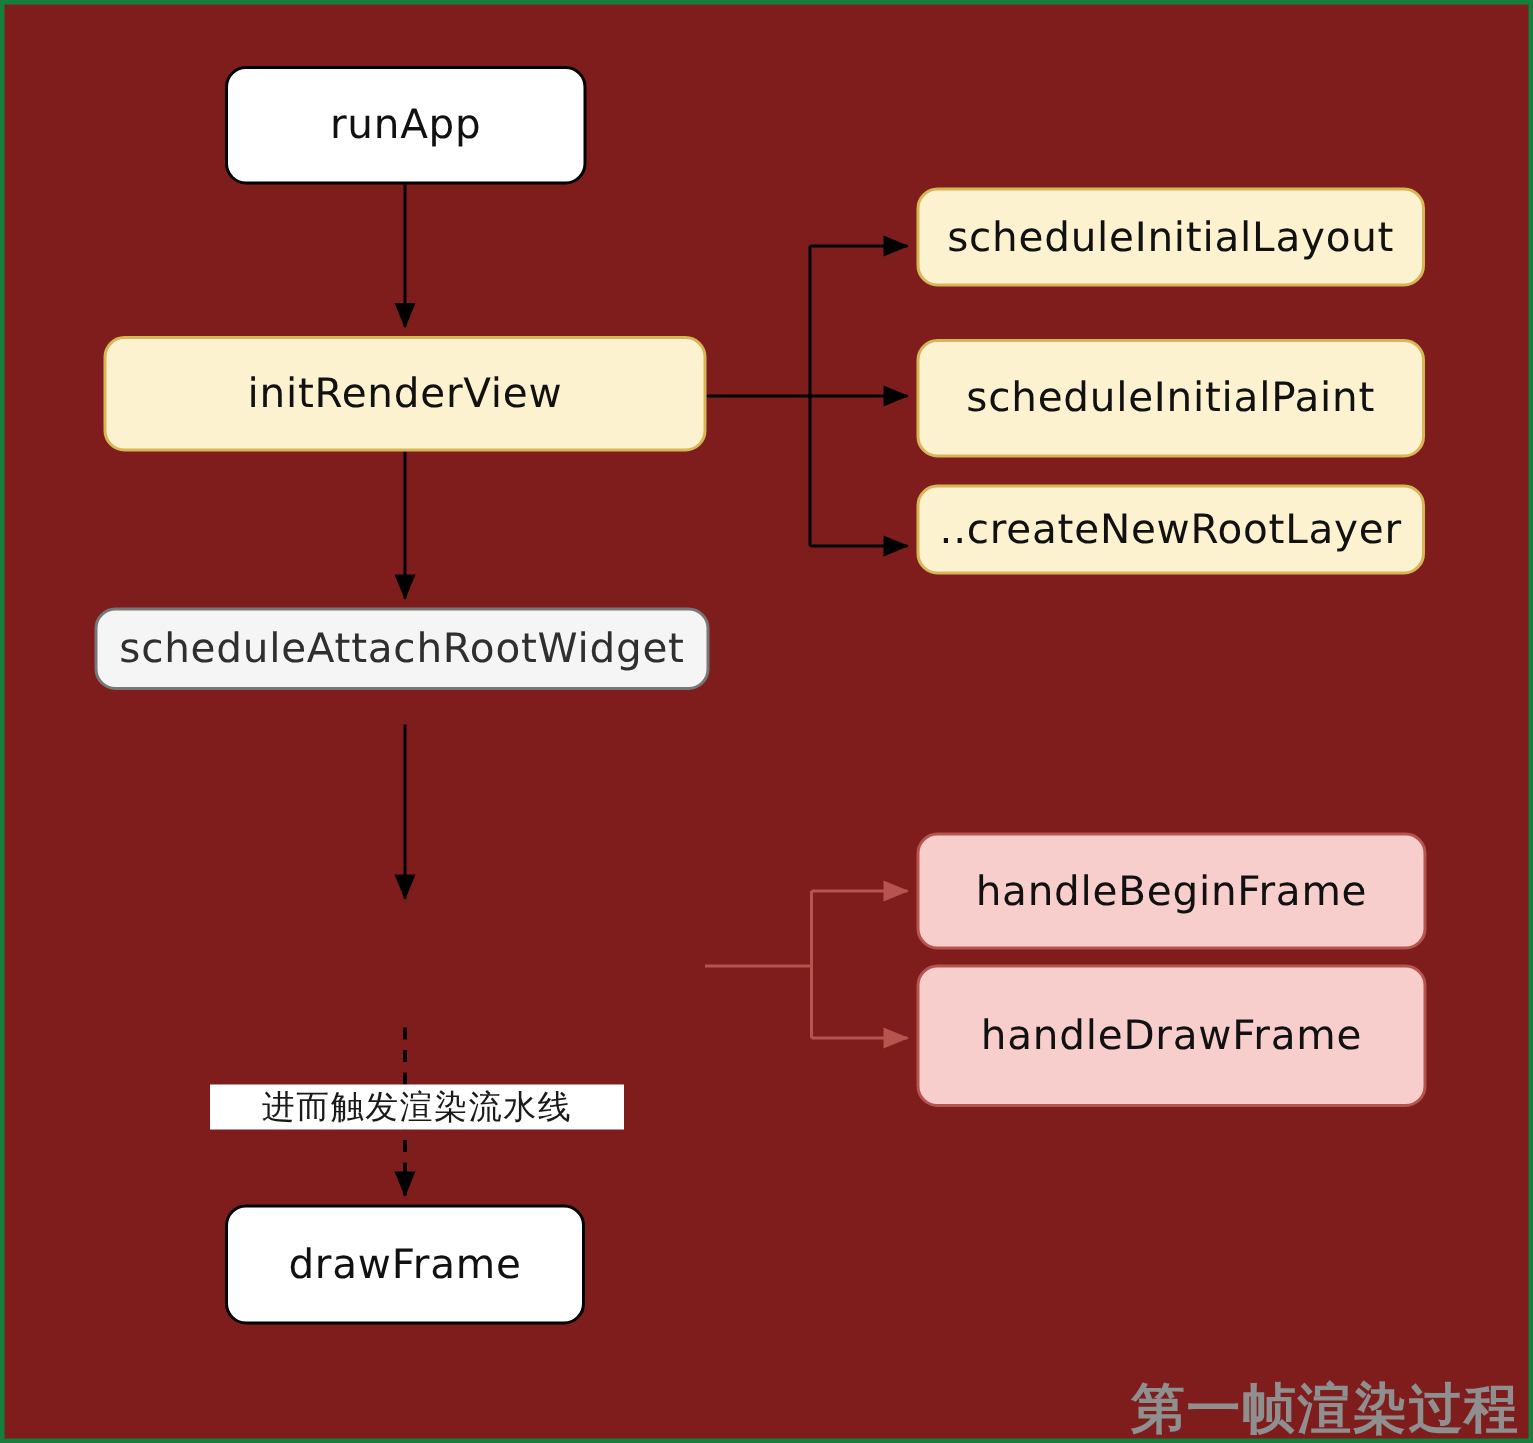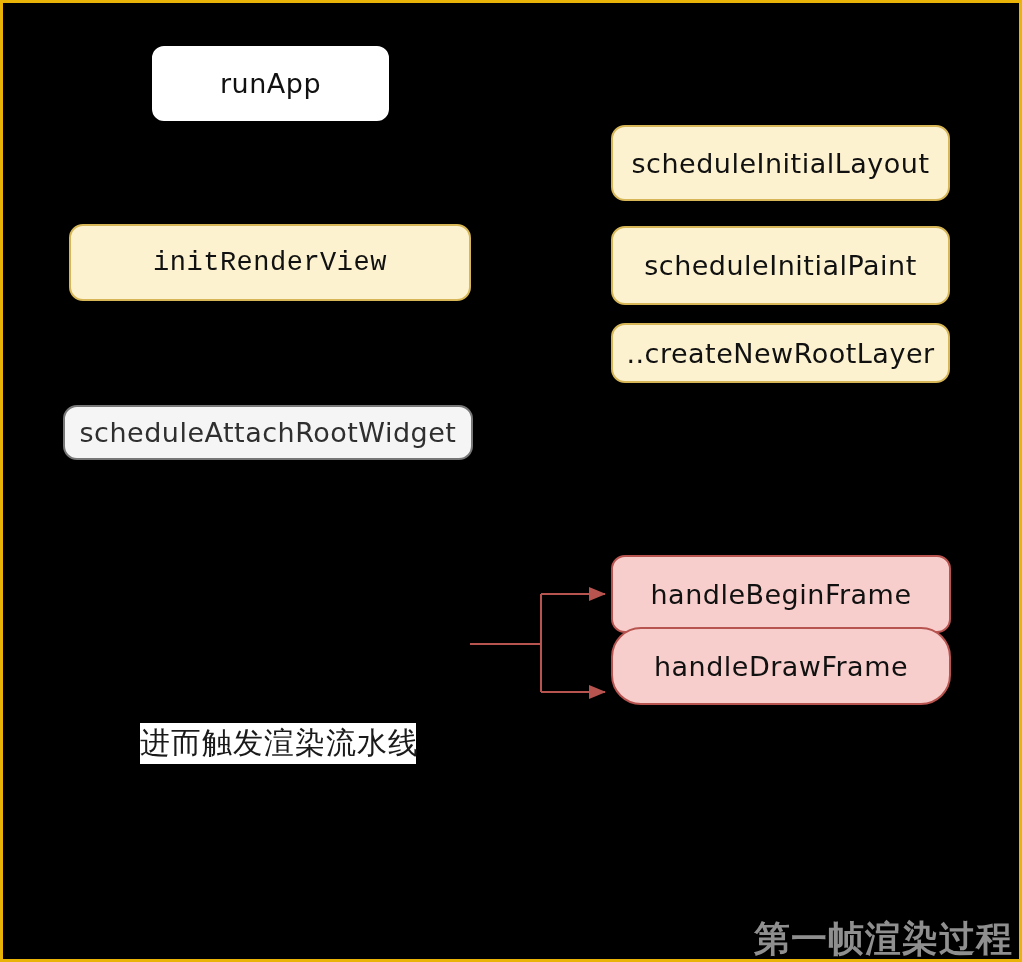--- a/index.html
+++ b/index.html
@@ -10,8 +10,8 @@
     position: relative;
     width: 1022px;
     height: 962px;
-    background: #000000;
-    border: 3px solid #eab308;
+    background: #7f1d1d;
+    border: 3px solid #15803d;
     overflow: hidden;
   }
 

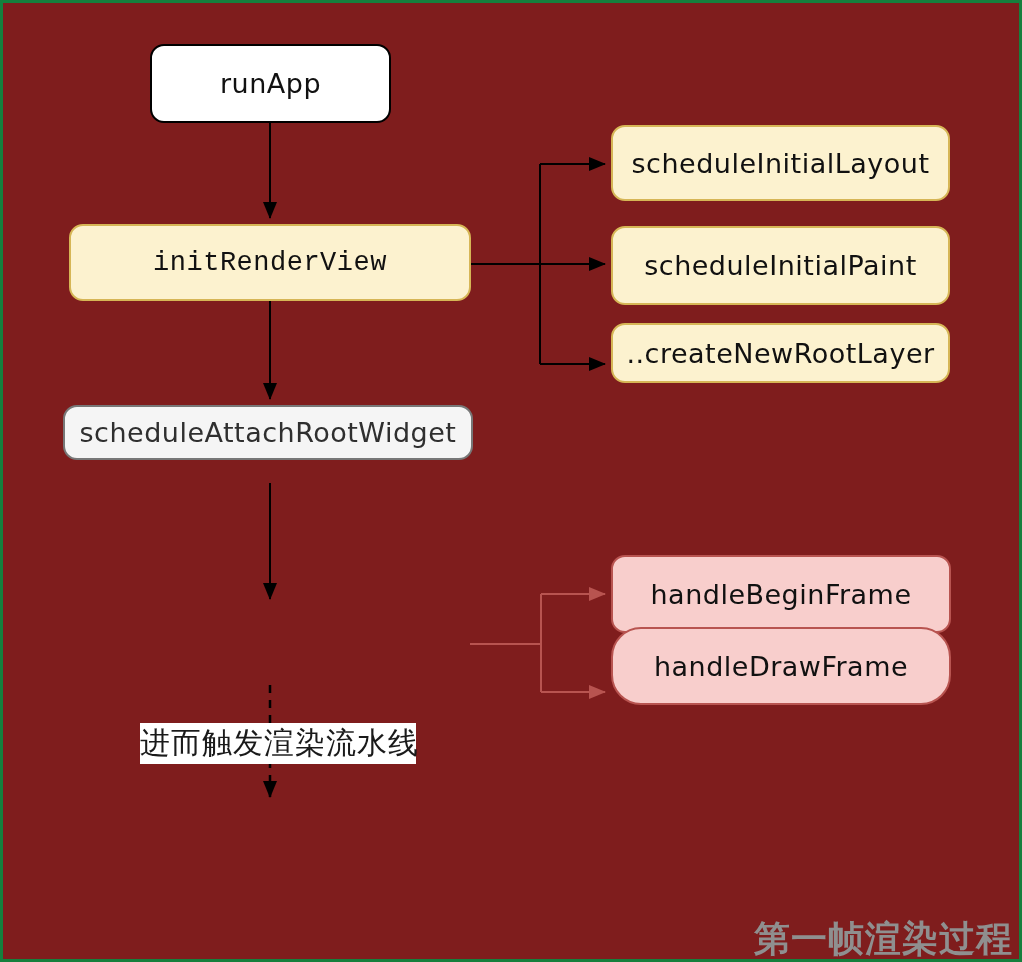--- a/index.html
+++ b/index.html
@@ -43,7 +43,7 @@
   
   .n-runapp        { left: 147px; top:  41px; width: 241px; height: 79px; }
   .n-initrender    { left:  66px; top: 221px; width: 402px; height: 77px; font-family: Liberation Mono, monospace; }
-  .n-schedlayout   { left: 608px; top: 122px; width: 339px; height: 76px; }
+  .n-schedlayout   { left: 608px; top: 122px; width: 339px; height: 66px; }
   .n-schedpaint    { left: 608px; top: 223px; width: 339px; height: 79px; }
   .n-createroot    { left: 608px; top: 320px; width: 339px; height: 60px; }
   .n-attachroot    { left:  60px; top: 402px; width: 410px; height: 55px; }

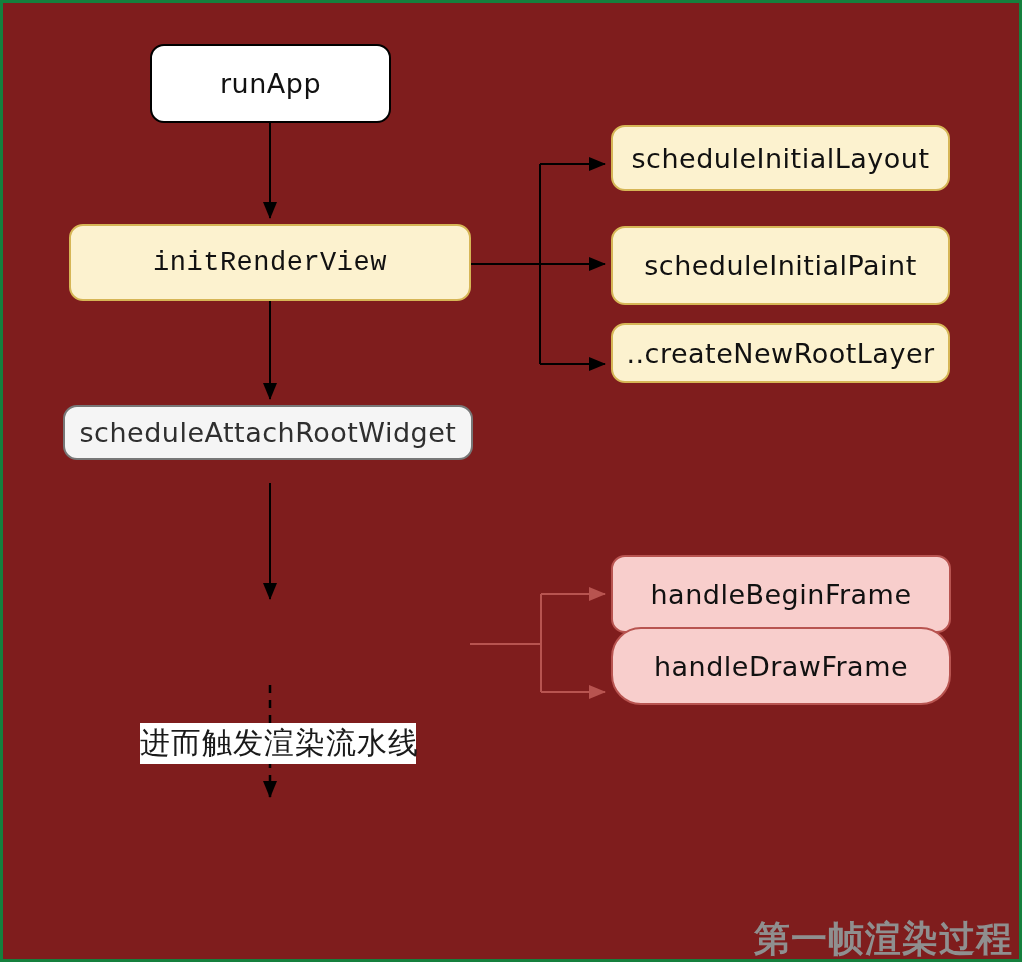--- a/index.html
+++ b/index.html
@@ -42,7 +42,7 @@
 
   
   .n-runapp        { left: 147px; top:  41px; width: 241px; height: 79px; }
-  .n-initrender    { left:  66px; top: 221px; width: 402px; height: 77px; font-family: Liberation Mono, monospace; }
+  .n-initrender    { left:  66px; top: 221px; width: 402px; height: 77px; }
   .n-schedlayout   { left: 608px; top: 122px; width: 339px; height: 66px; }
   .n-schedpaint    { left: 608px; top: 223px; width: 339px; height: 79px; }
   .n-createroot    { left: 608px; top: 320px; width: 339px; height: 60px; }

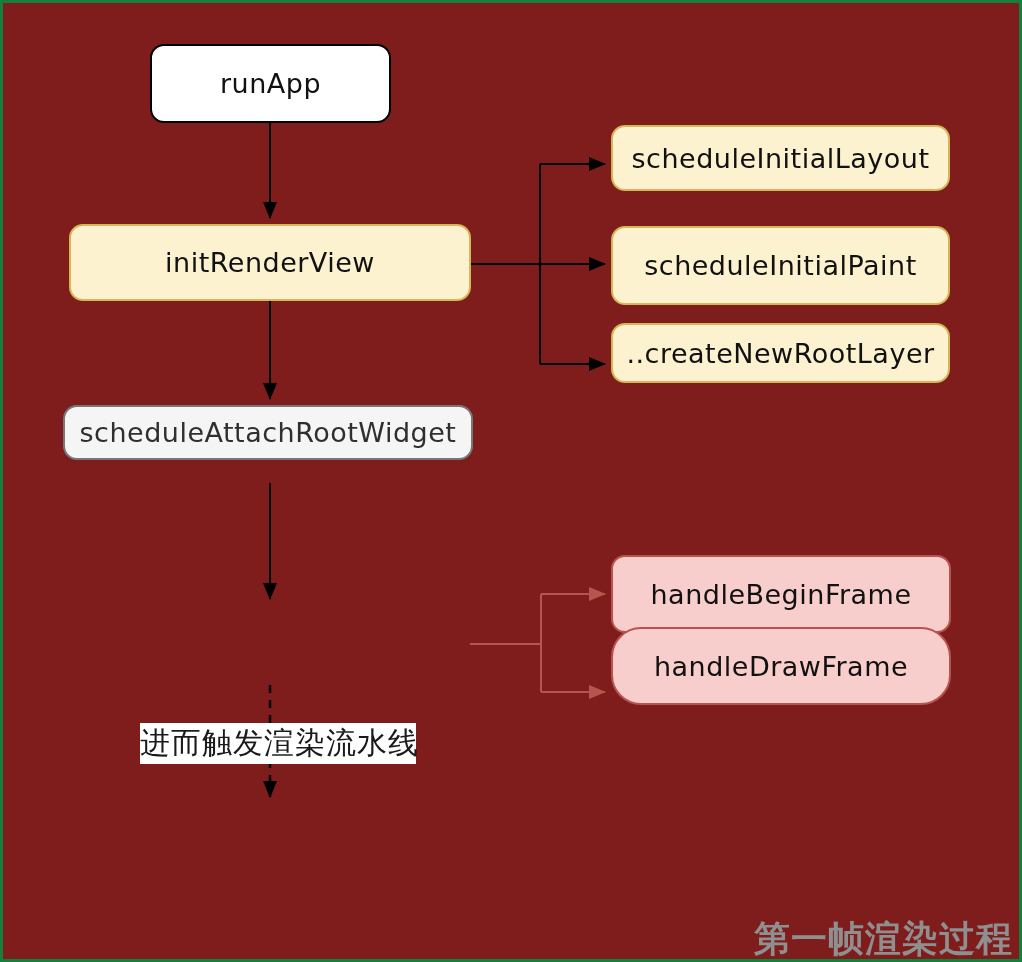--- a/index.html
+++ b/index.html
@@ -49,7 +49,7 @@
   .n-attachroot    { left:  60px; top: 402px; width: 410px; height: 55px; }
   .n-warmup        { left:  67px; top: 602px; width: 400px; height: 80px; }
   .n-beginframe    { left: 608px; top: 552px; width: 340px; height: 78px; }
-  .n-drawframehdl  { left: 608px; top: 624px; width: 340px; height: 78px; border-radius: 30px; }
+  .n-drawframehdl  { left: 608px; top: 640px; width: 340px; height: 95px; }
   .n-drawframe     { left: 147px; top: 800px; width: 240px; height: 80px; }
 
   .pipeline-note {

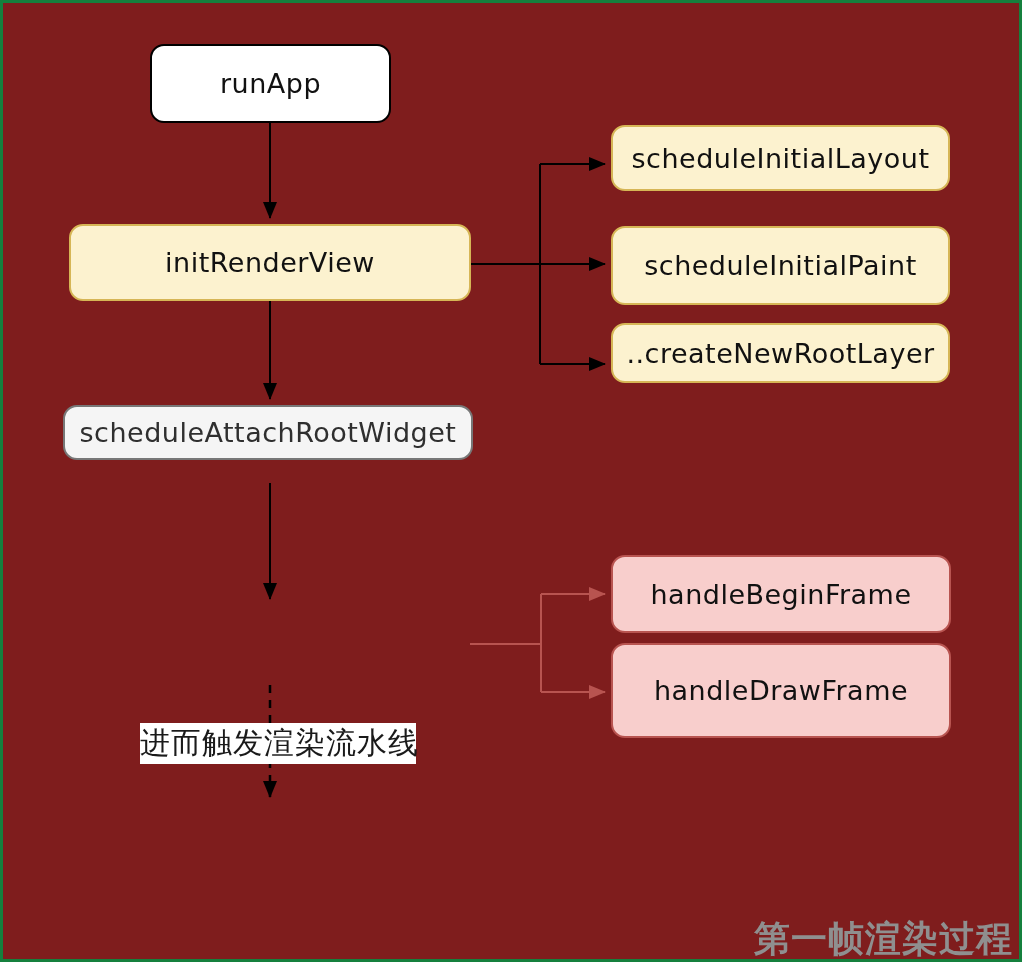--- a/index.html
+++ b/index.html
@@ -57,7 +57,7 @@
     left: 137px; top: 720px;
     width: 276px;
     text-align: center;
-    font-size: 30px;
+    font-size: 22px;
     color: #1a1a1a;
     background: #ffffff;
     letter-spacing: 1px;

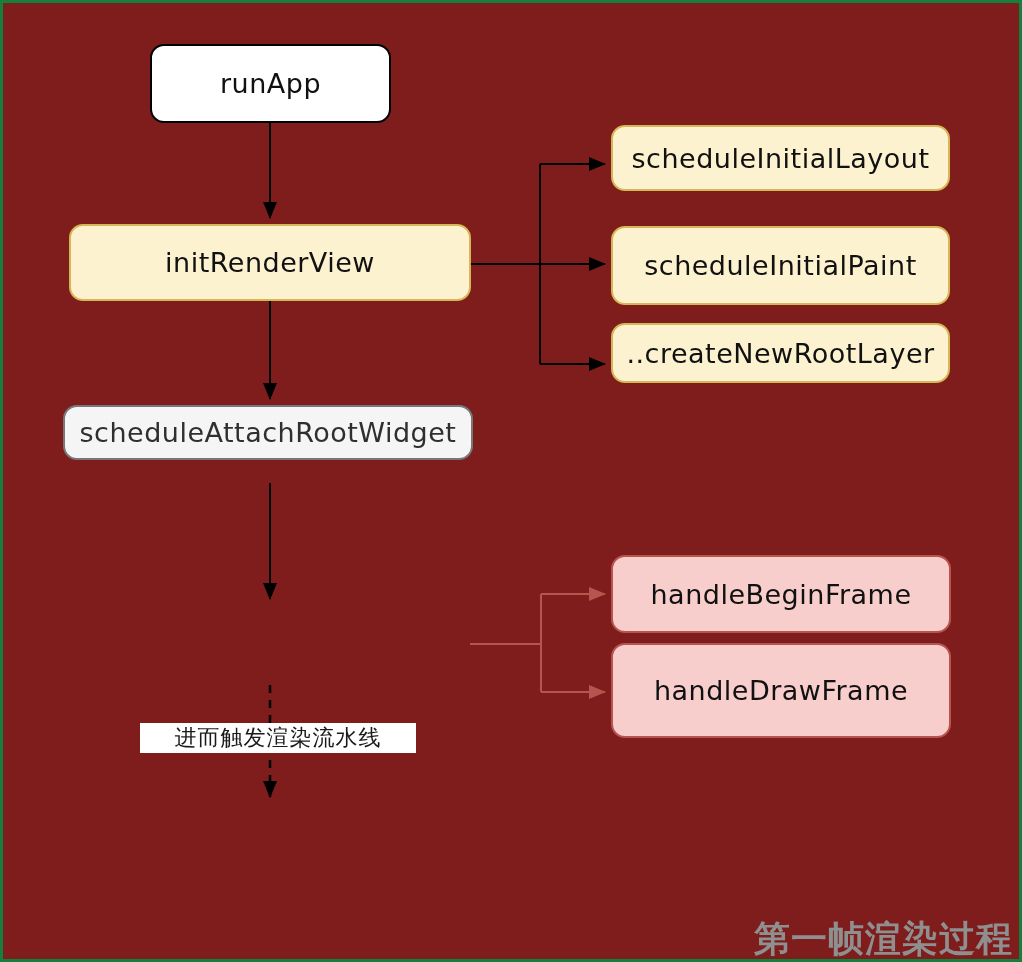--- a/index.html
+++ b/index.html
@@ -132,6 +132,7 @@
 
   <div class="node pink n-drawframehdl">handleDrawFrame</div>
 
+  <div class="node white n-drawframe">drawFrame</div>
 
   <div class="pipeline-note">进而触发渲染流水线</div>
 

